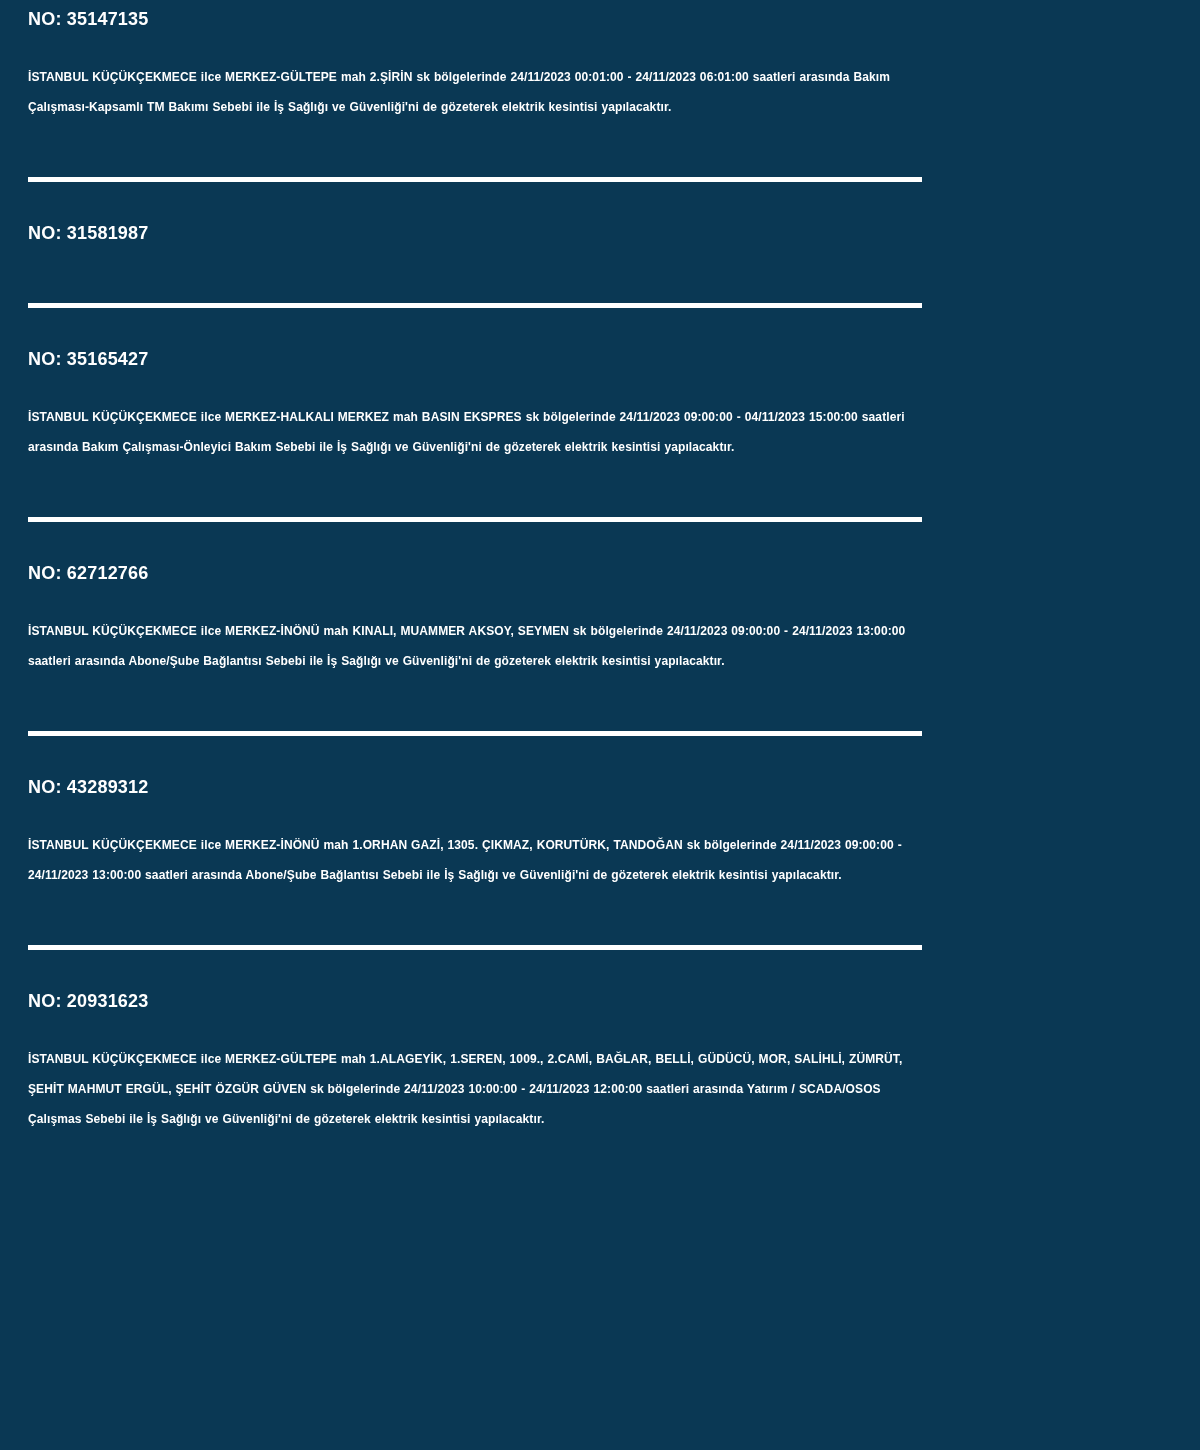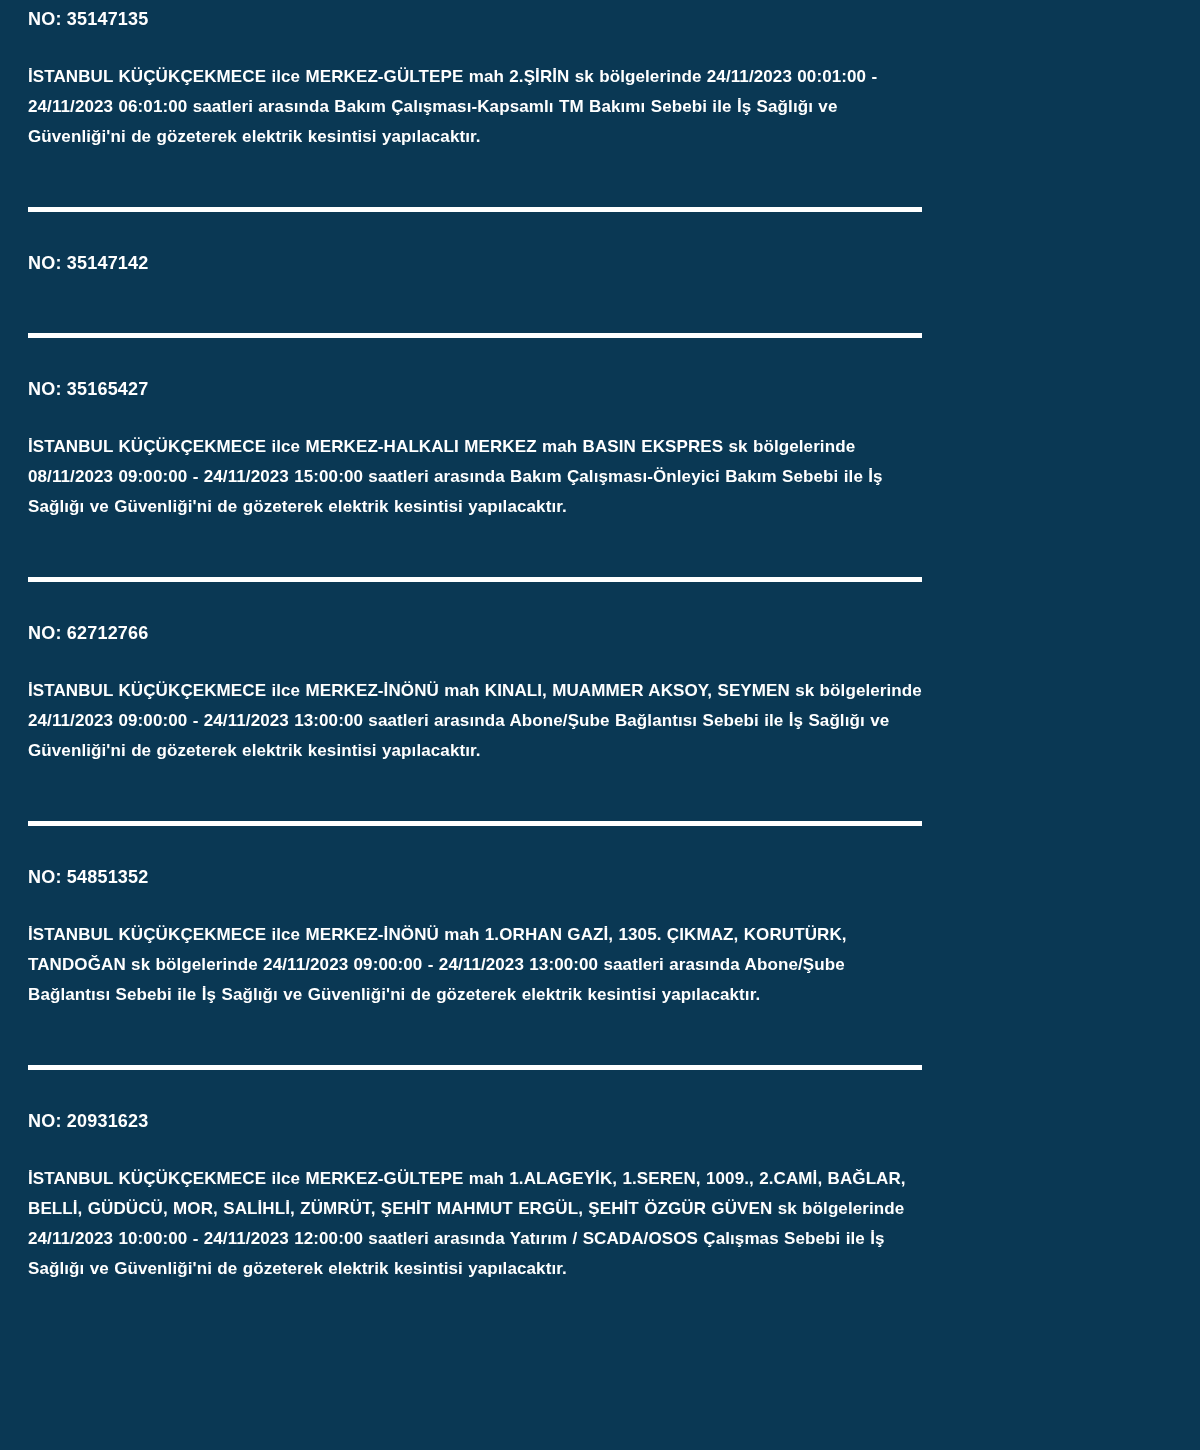--- a/index.html
+++ b/index.html
@@ -33,7 +33,7 @@
   }
   .body-text {
     margin: 28px 0 0 0;
-    font-size: 17px;
+    font-size: 12px;
     line-height: 30px;
     font-weight: bold;
     letter-spacing: 0.1px;

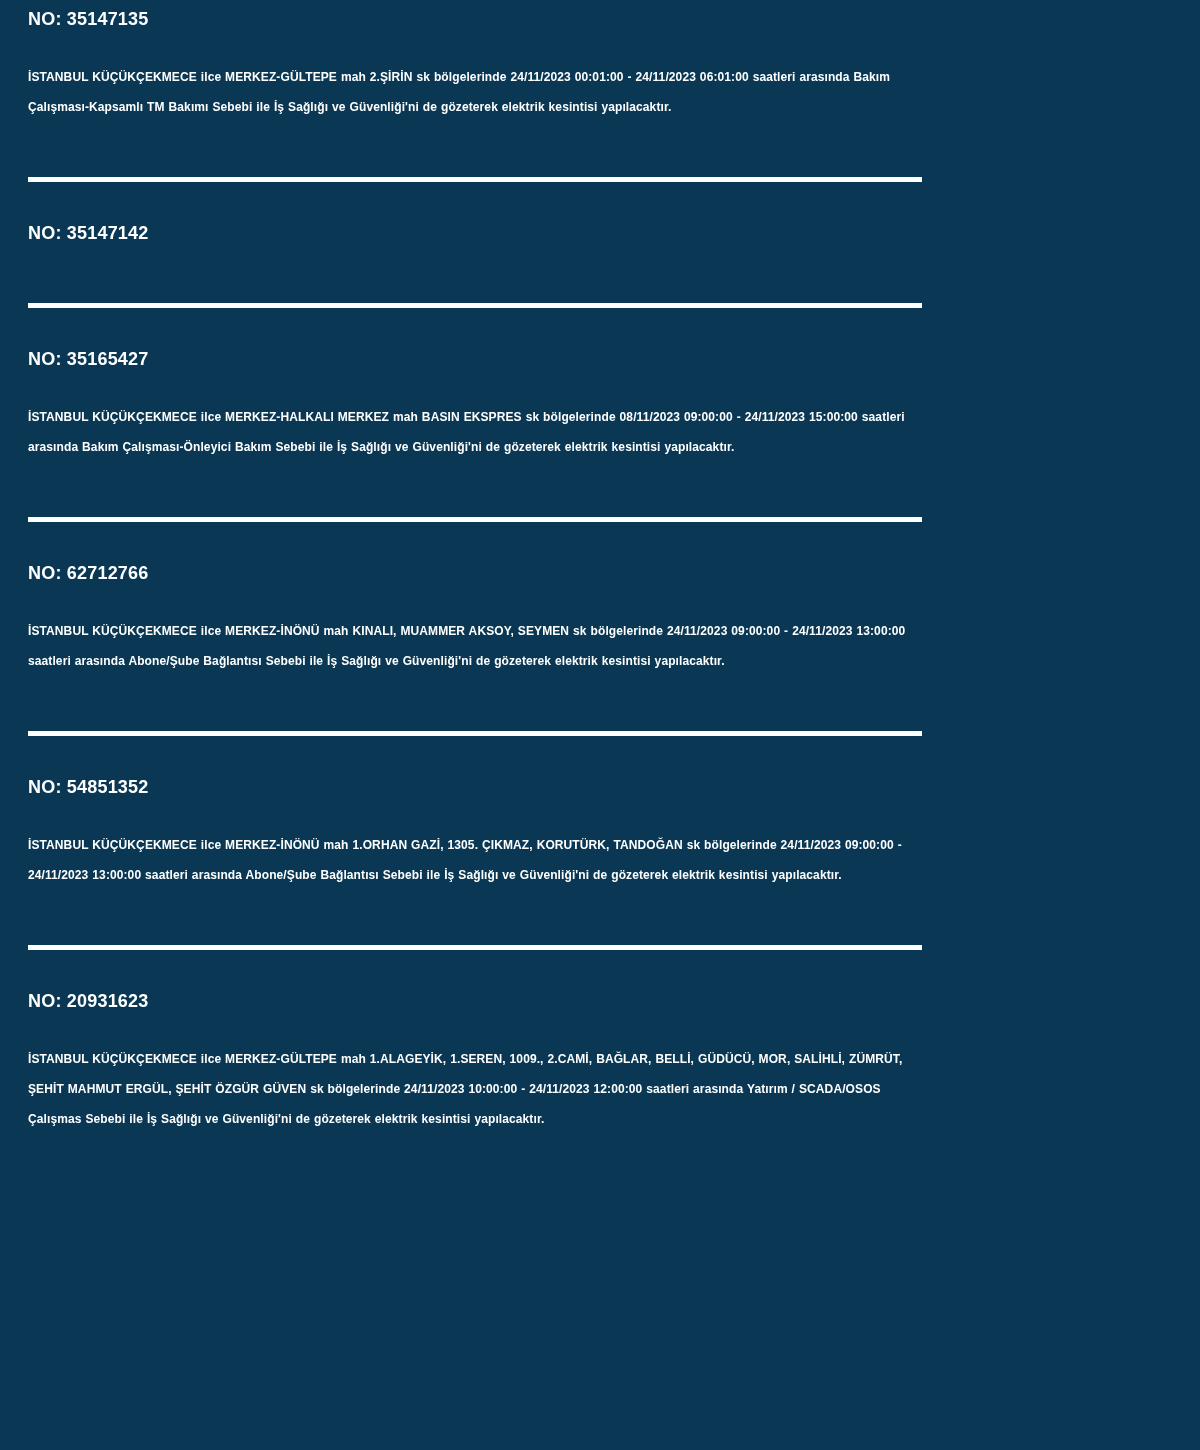--- a/index.html
+++ b/index.html
@@ -59,7 +59,7 @@
   </section>
 
   <section class="announcement">
-    <h2 class="no-heading">NO: 35147142</h2>
+    <h2 class="no-heading">NO: 31581987</h2>
     <hr class="divider">
   </section>
 

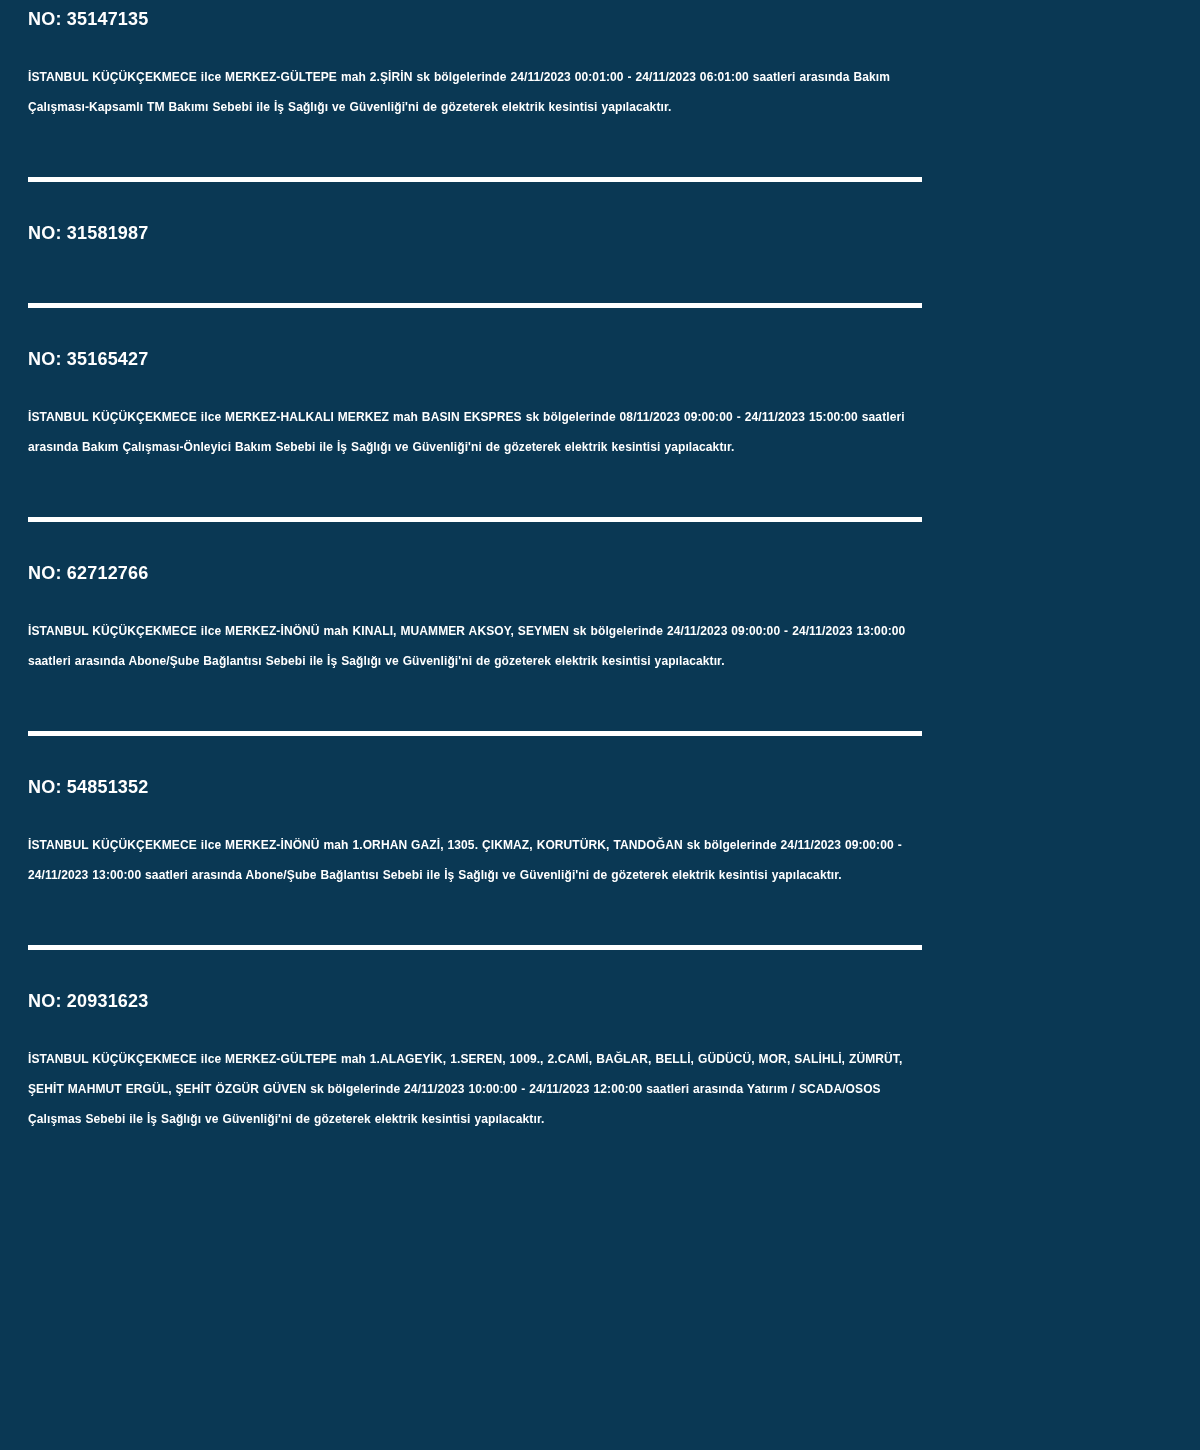--- a/index.html
+++ b/index.html
@@ -65,7 +65,7 @@
 
   <section class="announcement">
     <h2 class="no-heading">NO: 35165427</h2>
-    <p class="body-text">İSTANBUL KÜÇÜKÇEKMECE ilce MERKEZ-HALKALI MERKEZ mah BASIN EKSPRES sk bölgelerinde 08/11/2023 09:00:00 - 24/11/2023 15:00:00 saatleri arasında Bakım Çalışması-Önleyici Bakım Sebebi ile İş Sağlığı ve Güvenliği'ni de gözeterek elektrik kesintisi yapılacaktır.</p>
+    <p class="body-text">İSTANBUL KÜÇÜKÇEKMECE ilce MERKEZ-HALKALI MERKEZ mah BASIN EKSPRES sk bölgelerinde 24/11/2023 09:00:00 - 04/11/2023 15:00:00 saatleri arasında Bakım Çalışması-Önleyici Bakım Sebebi ile İş Sağlığı ve Güvenliği'ni de gözeterek elektrik kesintisi yapılacaktır.</p>
     <hr class="divider">
   </section>
 

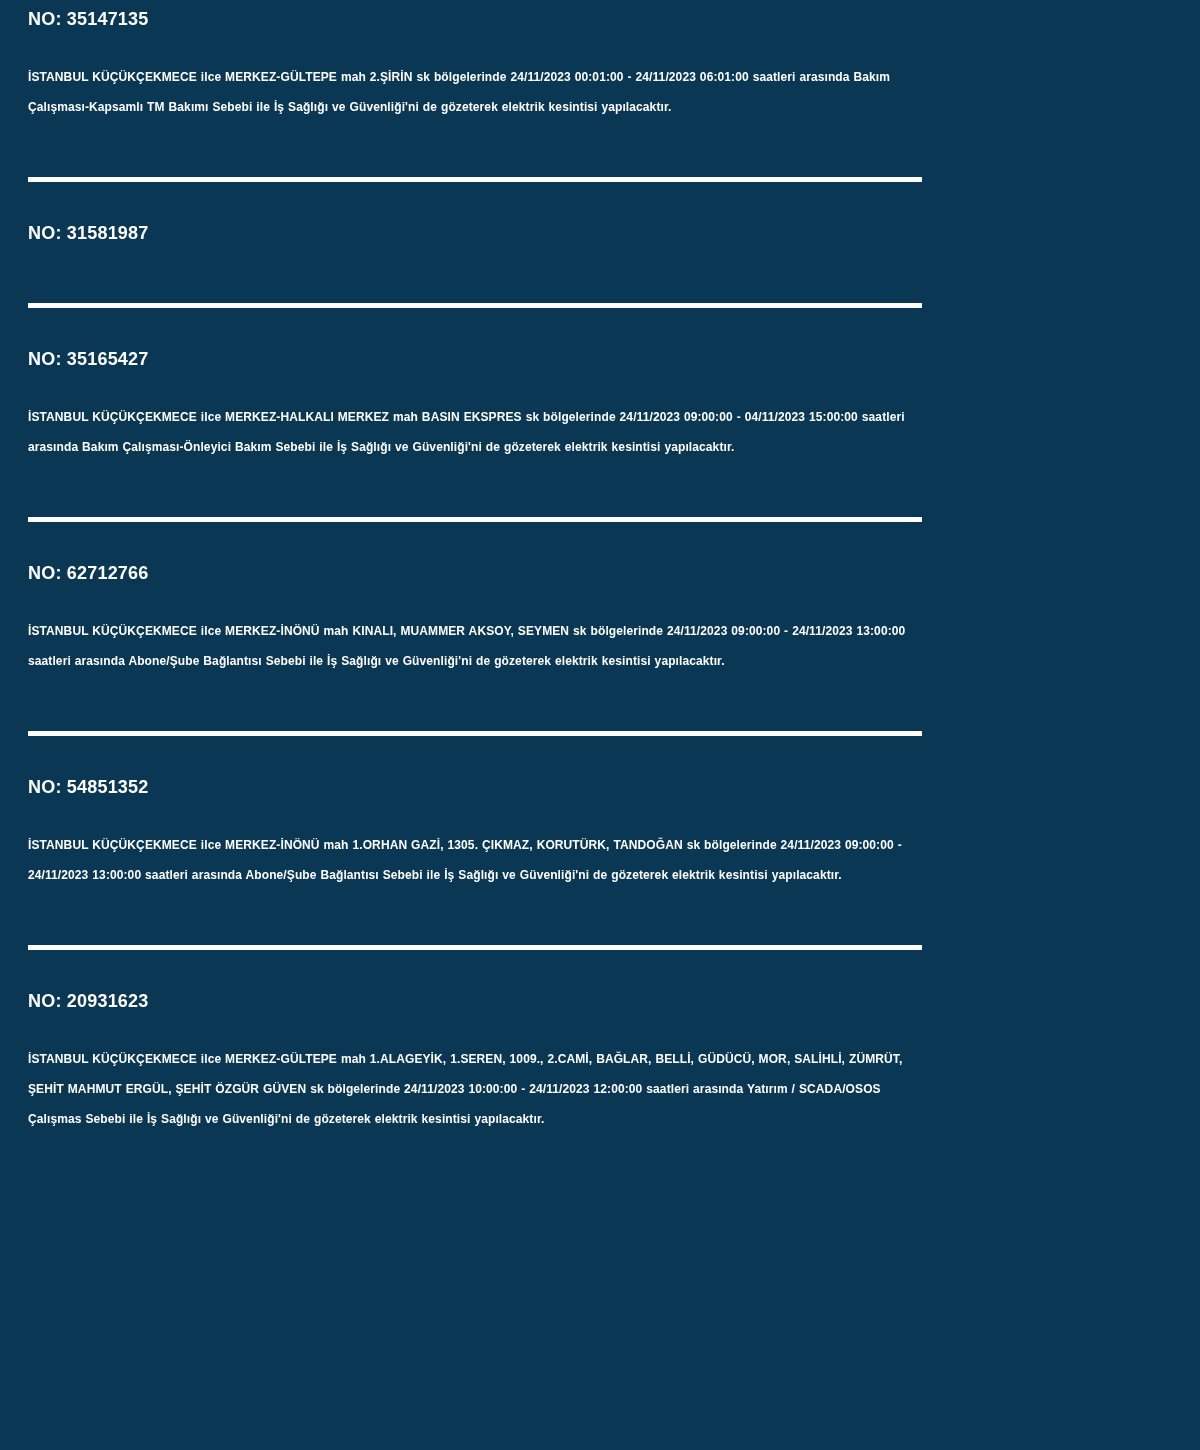--- a/index.html
+++ b/index.html
@@ -76,7 +76,7 @@
   </section>
 
   <section class="announcement">
-    <h2 class="no-heading">NO: 54851352</h2>
+    <h2 class="no-heading">NO: 43289312</h2>
     <p class="body-text">İSTANBUL KÜÇÜKÇEKMECE ilce MERKEZ-İNÖNÜ mah 1.ORHAN GAZİ, 1305. ÇIKMAZ, KORUTÜRK, TANDOĞAN sk bölgelerinde 24/11/2023 09:00:00 - 24/11/2023 13:00:00 saatleri arasında Abone/Şube Bağlantısı Sebebi ile İş Sağlığı ve Güvenliği'ni de gözeterek elektrik kesintisi yapılacaktır.</p>
     <hr class="divider">
   </section>

